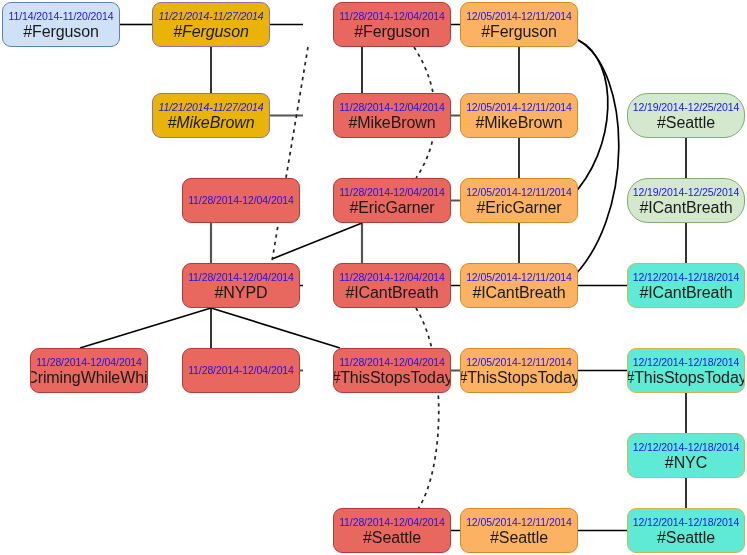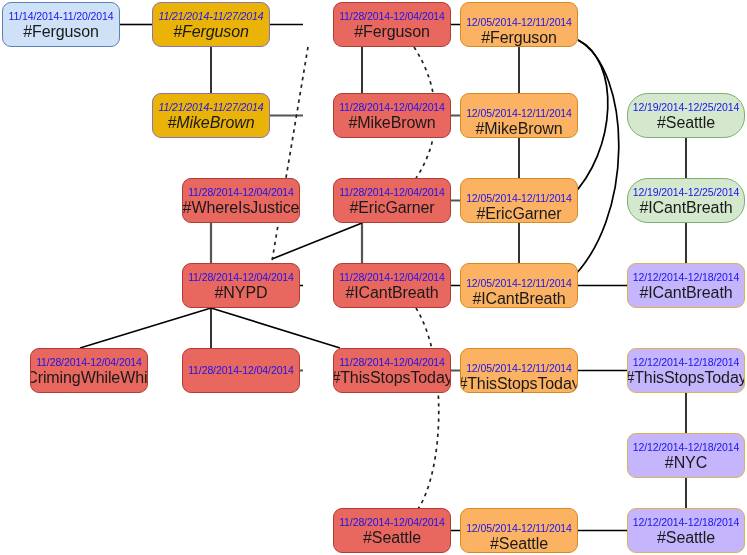--- a/index.html
+++ b/index.html
@@ -36,7 +36,7 @@
   .c-blue   {background:#cfe1f7;border-color:#5b82b8;}
   .c-purple {background:#eab308;border-color:#9171b0;font-style:italic;}
   .c-red    {background:#e8675f;border-color:#b03c36;margin-left:30px;}
-  .c-orange {background:#fbb363;border-color:#d68a22;justify-content:flex-end;}
+  .c-orange {background:#fbb363;border-color:#d68a22;}
   .c-green  {background:#d3e8cd;border-color:#7fae72;border-radius:21px;}
   .c-cream  {background:#c4b5fd;border-color:#d8b44a;}
 </style>

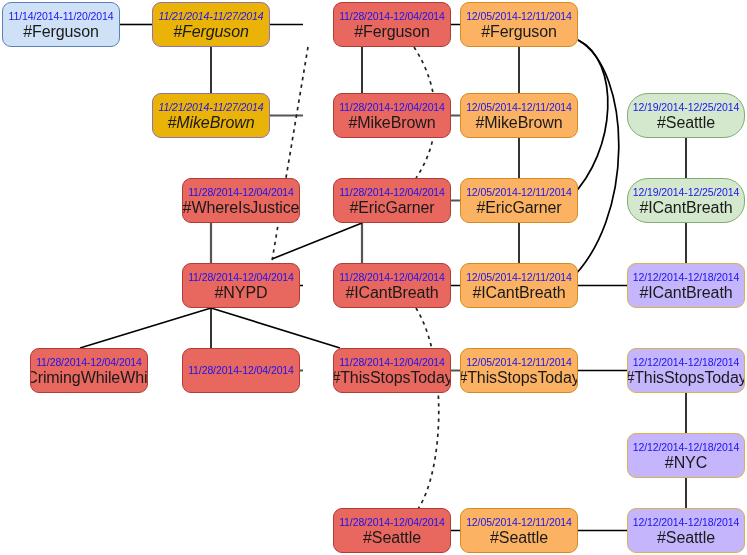--- a/index.html
+++ b/index.html
@@ -133,7 +133,6 @@
       </div>
       <div class="node c-red" style="left: 152px; top: 178px; width: 118px; height: 45px;">
         <div class="date">11/28/2014-12/04/2014</div>
-        <div class="tag">#WhereIsJustice</div>
       </div>
       <div class="node c-red" style="left: 303px; top: 178px; width: 118px; height: 45px;">
         <div class="date">11/28/2014-12/04/2014</div>

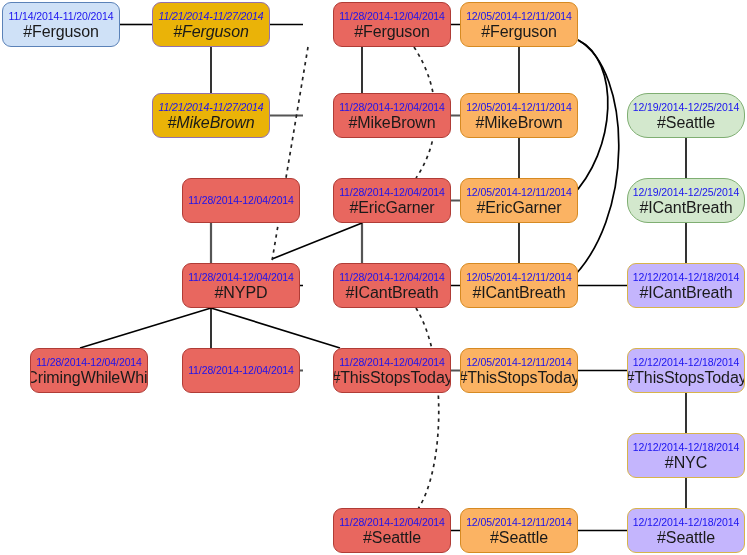--- a/index.html
+++ b/index.html
@@ -38,7 +38,7 @@
   .c-red    {background:#e8675f;border-color:#b03c36;margin-left:30px;}
   .c-orange {background:#fbb363;border-color:#d68a22;}
   .c-green  {background:#d3e8cd;border-color:#7fae72;border-radius:21px;}
-  .c-cream  {background:#c4b5fd;border-color:#d8b44a;}
+  .c-cream  {background:#5eead4;border-color:#d8b44a;}
 </style>
 </head>
 <body>

